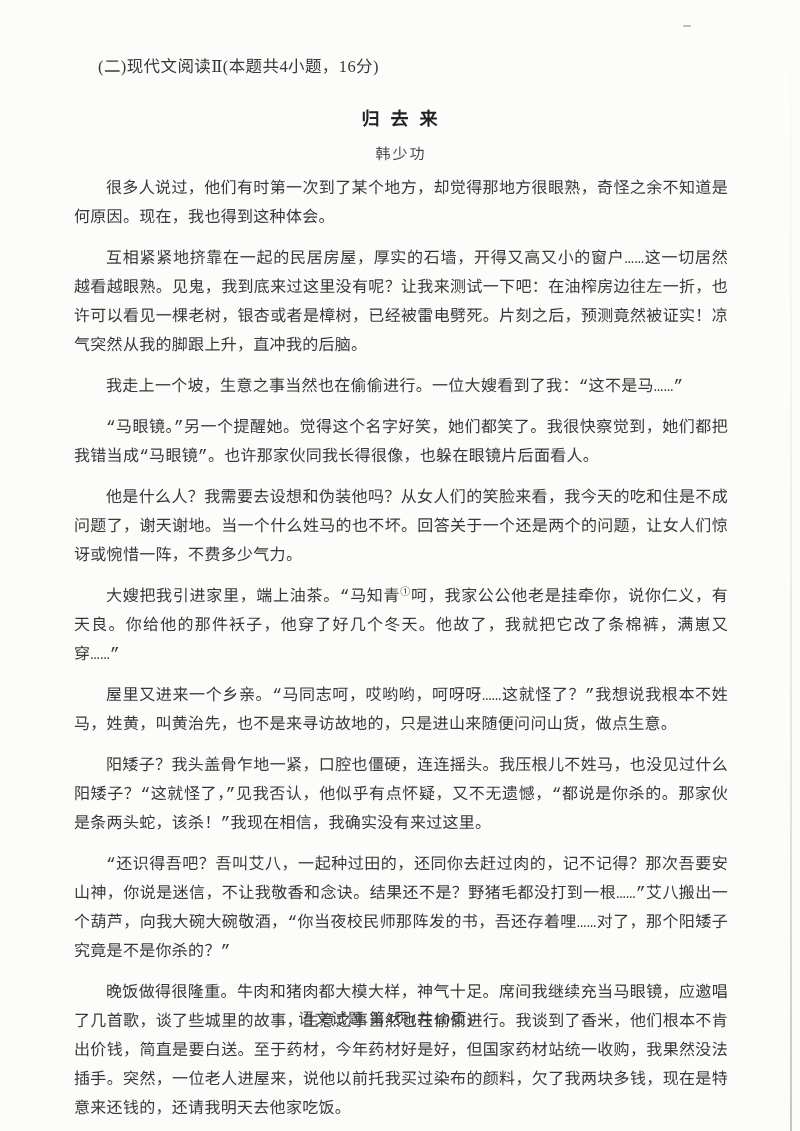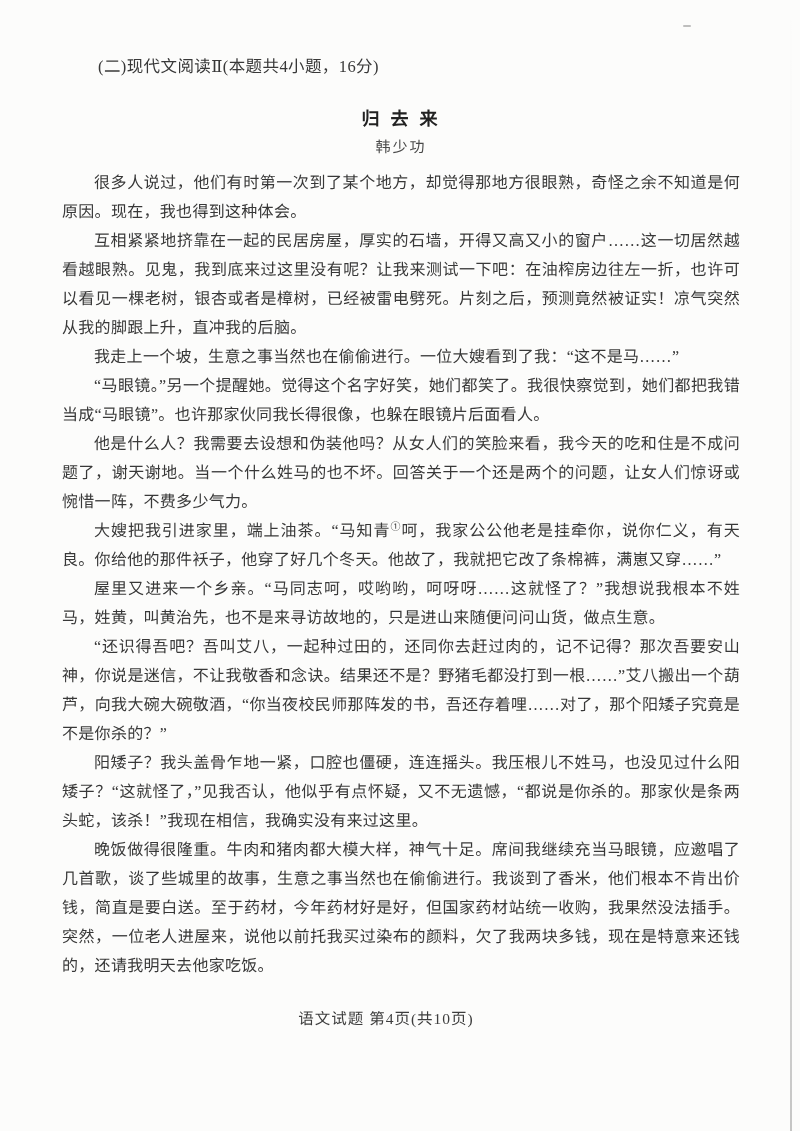--- a/index.html
+++ b/index.html
@@ -66,7 +66,7 @@
     font-family: "Liberation Sans", "DejaVu Sans", sans-serif;
   }
   .passage-author {
-    margin-top: 5px;
+    margin-top: 12px;
     text-align: center;
     font-size: 15px;
     letter-spacing: 2px;

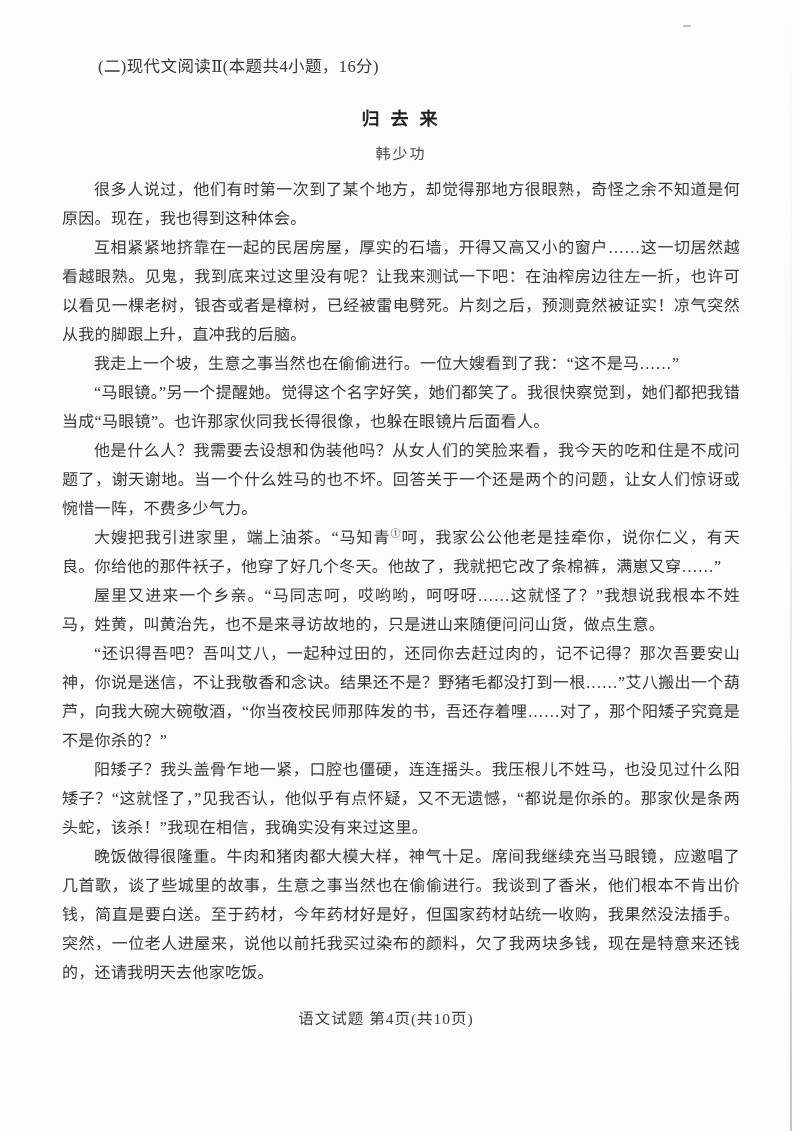--- a/index.html
+++ b/index.html
@@ -76,12 +76,13 @@
     margin-top: 12px;
   }
   .passage-body p {
-    margin: 0;
+    margin: 12px;
     text-indent: 2em;
     font-size: 16px;
     line-height: 29px;
     letter-spacing: 0.3px;
     text-align: justify;
+    font-family: Liberation Mono, monospace;
   }
   .passage-body p sup {
     font-size: 10px;

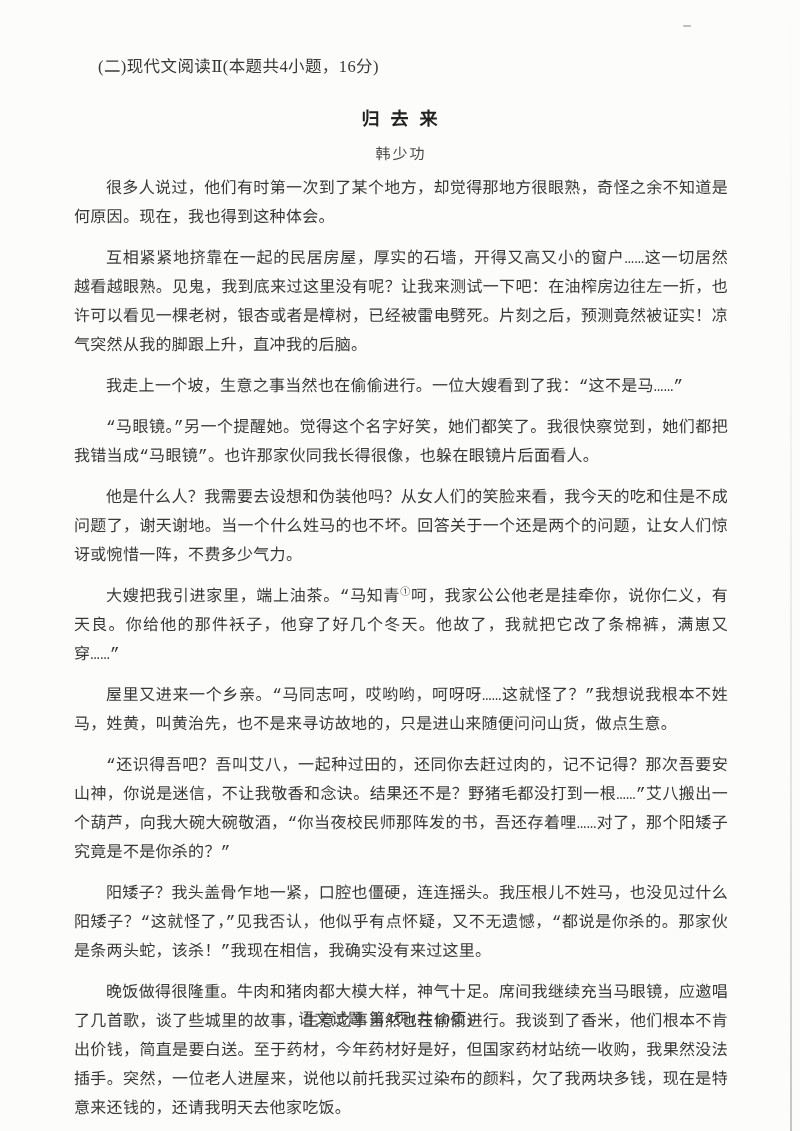--- a/index.html
+++ b/index.html
@@ -125,8 +125,8 @@
       <p>他是什么人？我需要去设想和伪装他吗？从女人们的笑脸来看，我今天的吃和住是不成问题了，谢天谢地。当一个什么姓马的也不坏。回答关于一个还是两个的问题，让女人们惊讶或惋惜一阵，不费多少气力。</p>
       <p>大嫂把我引进家里，端上油茶。“马知青<sup>①</sup>呵，我家公公他老是挂牵你，说你仁义，有天良。你给他的那件袄子，他穿了好几个冬天。他故了，我就把它改了条棉裤，满崽又穿……”</p>
       <p>屋里又进来一个乡亲。“马同志呵，哎哟哟，呵呀呀……这就怪了？”我想说我根本不姓马，姓黄，叫黄治先，也不是来寻访故地的，只是进山来随便问问山货，做点生意。</p>
+      <p>阳矮子？我头盖骨乍地一紧，口腔也僵硬，连连摇头。我压根儿不姓马，也没见过什么阳矮子？“这就怪了，”见我否认，他似乎有点怀疑，又不无遗憾，“都说是你杀的。那家伙是条两头蛇，该杀！”我现在相信，我确实没有来过这里。</p>
       <p>“还识得吾吧？吾叫艾八，一起种过田的，还同你去赶过肉的，记不记得？那次吾要安山神，你说是迷信，不让我敬香和念诀。结果还不是？野猪毛都没打到一根……”艾八搬出一个葫芦，向我大碗大碗敬酒，“你当夜校民师那阵发的书，吾还存着哩……对了，那个阳矮子究竟是不是你杀的？”</p>
-      <p>阳矮子？我头盖骨乍地一紧，口腔也僵硬，连连摇头。我压根儿不姓马，也没见过什么阳矮子？“这就怪了，”见我否认，他似乎有点怀疑，又不无遗憾，“都说是你杀的。那家伙是条两头蛇，该杀！”我现在相信，我确实没有来过这里。</p>
       <p>晚饭做得很隆重。牛肉和猪肉都大模大样，神气十足。席间我继续充当马眼镜，应邀唱了几首歌，谈了些城里的故事，生意之事当然也在偷偷进行。我谈到了香米，他们根本不肯出价钱，简直是要白送。至于药材，今年药材好是好，但国家药材站统一收购，我果然没法插手。突然，一位老人进屋来，说他以前托我买过染布的颜料，欠了我两块多钱，现在是特意来还钱的，还请我明天去他家吃饭。</p>
     </div>
 

